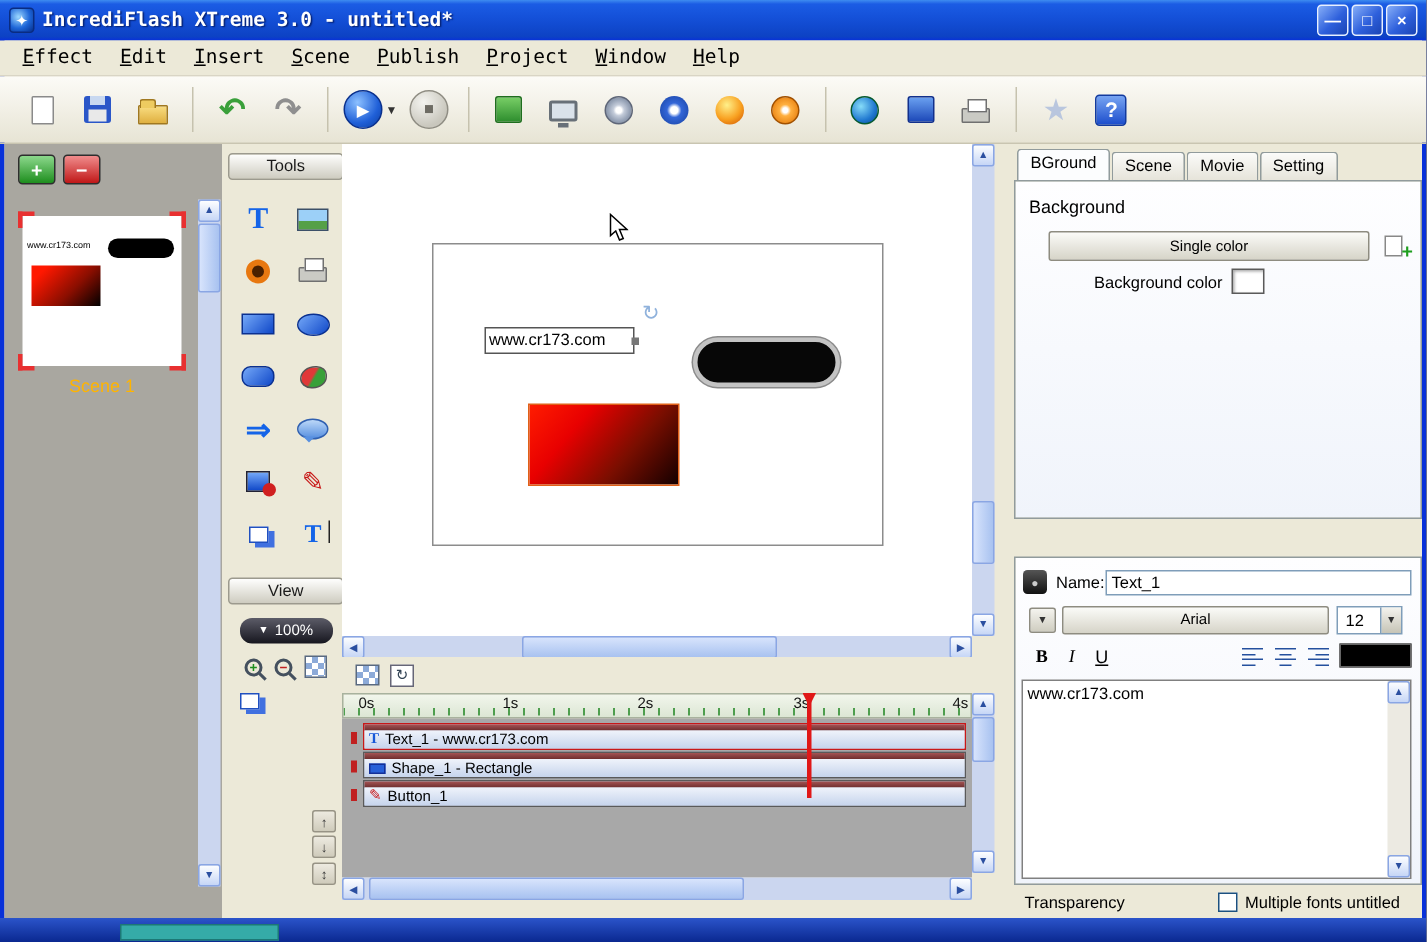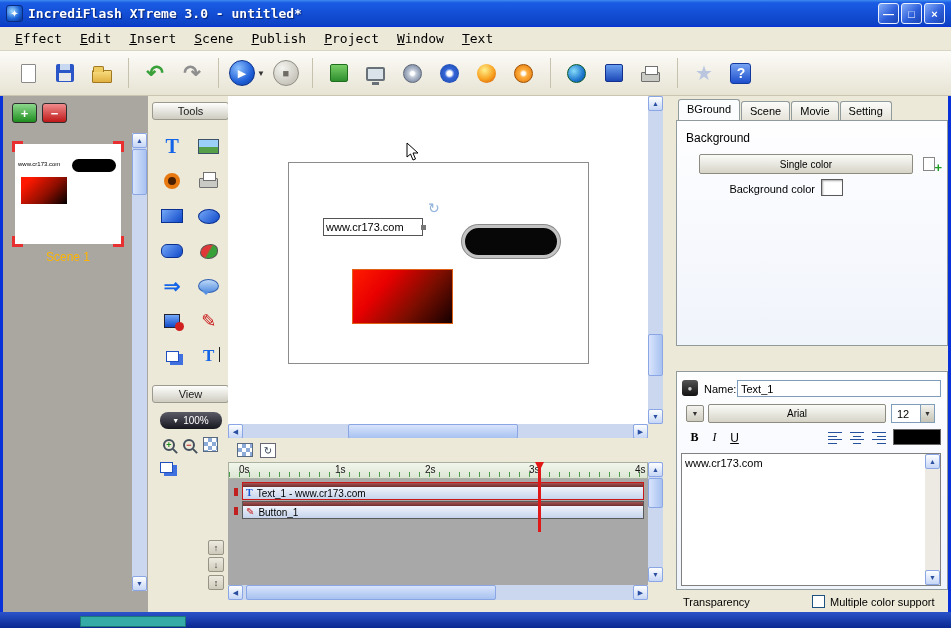--- a/index.html
+++ b/index.html
@@ -267,7 +267,7 @@
     <span class="menu-item">Publish</span>
     <span class="menu-item">Project</span>
     <span class="menu-item">Window</span>
-    <span class="menu-item">Text</span>
+    <span class="menu-item">Help</span>
   </div>
 
   <div class="toolbar">

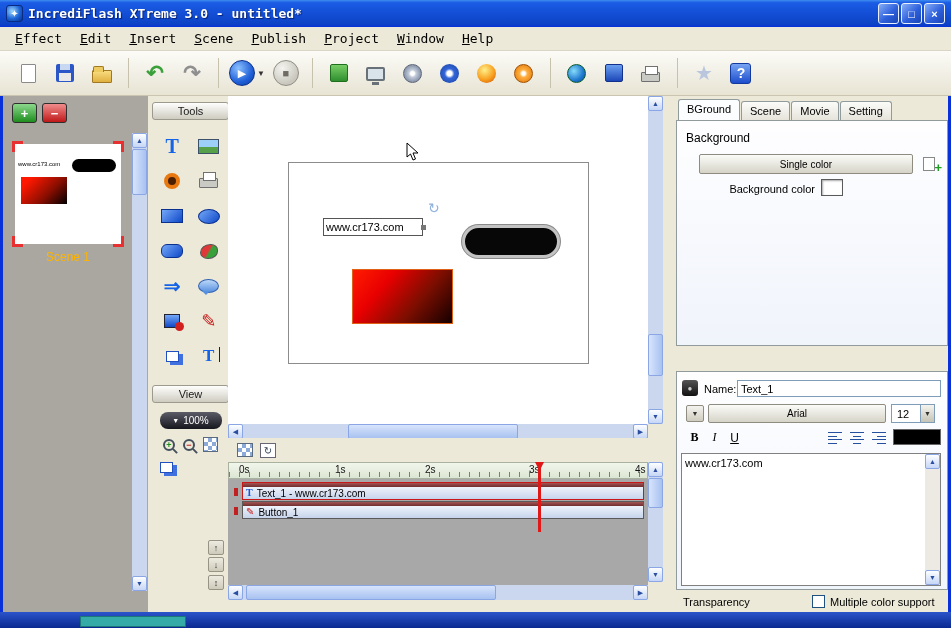--- a/index.html
+++ b/index.html
@@ -480,6 +480,13 @@
       <div class="track">
         <span class="bar"></span>
         <span class="row">
+          <span class="trect"></span>
+          <span>Shape_1 - Rectangle</span>
+        </span>
+      </div>
+      <div class="track">
+        <span class="bar"></span>
+        <span class="row">
           <span class="tpen">✎</span>
           <span>Button_1</span>
         </span>

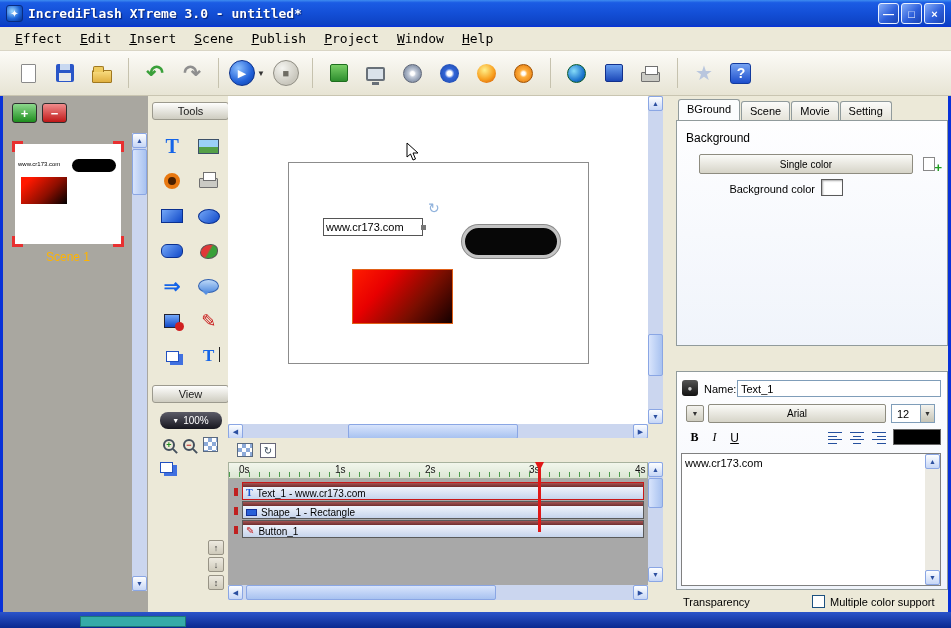--- a/index.html
+++ b/index.html
@@ -568,7 +568,7 @@
   <div class="p2bottom">
     <span class="translabel">Transparency</span>
     <span class="cb"></span>
-    <span class="mflabel">Multiple color support</span>
+    <span class="mflabel">Multiple fonts untitled</span>
   </div>
 
   <div class="bottombar">

